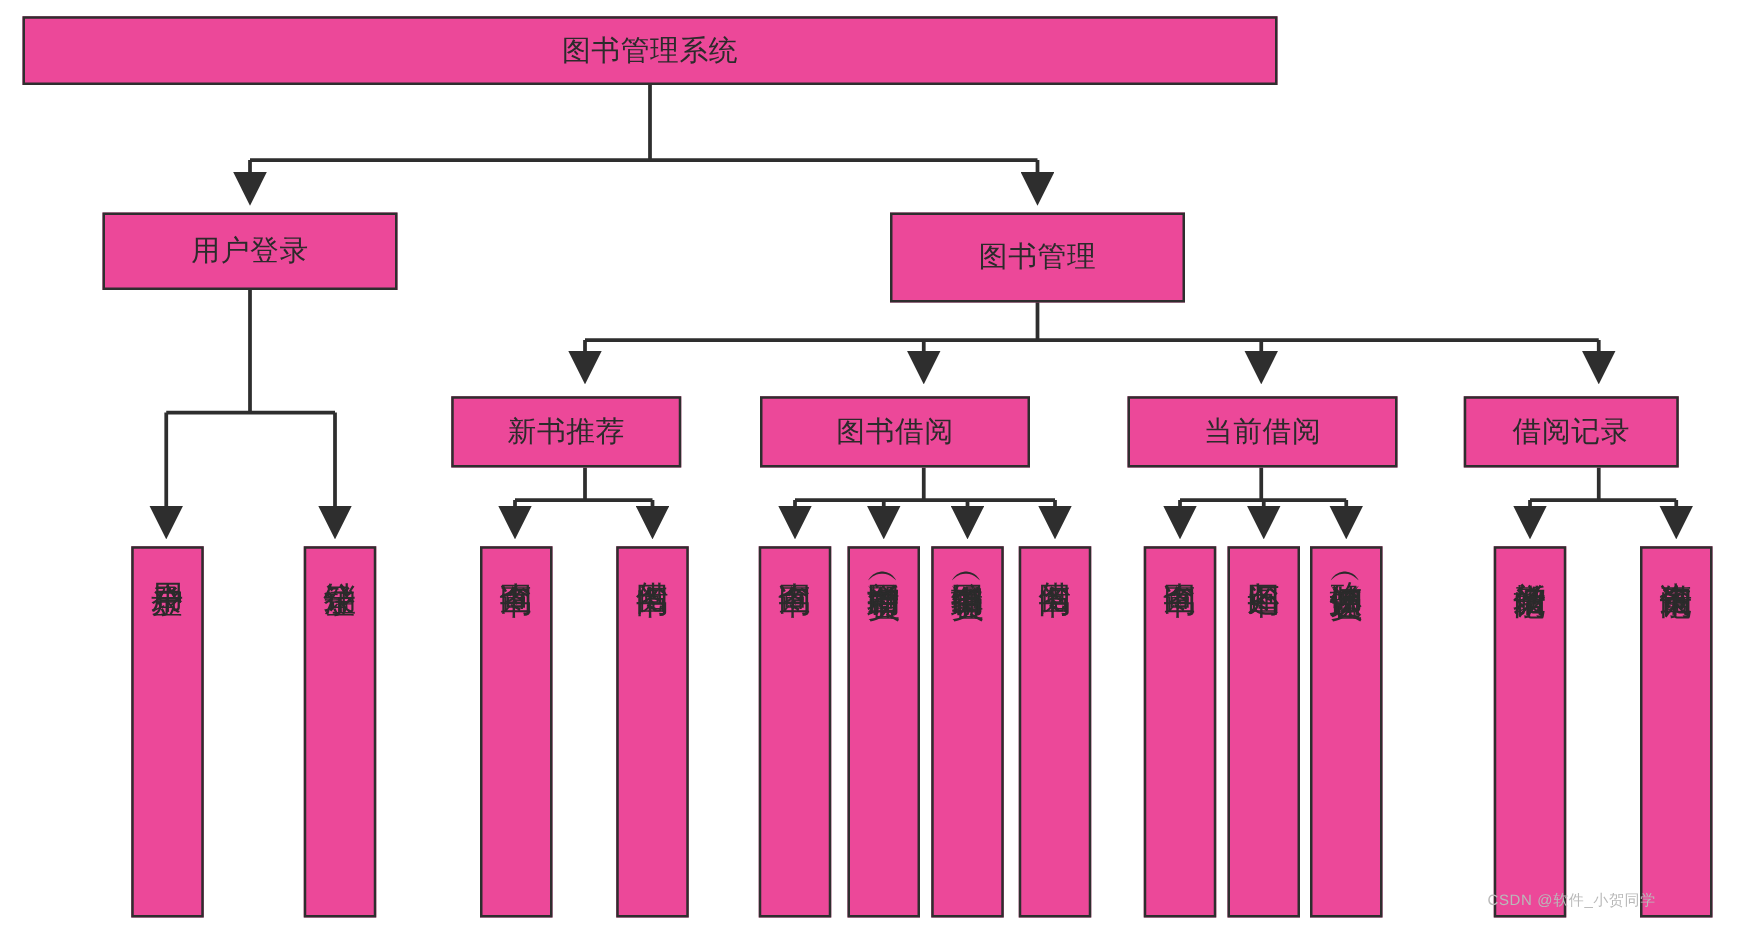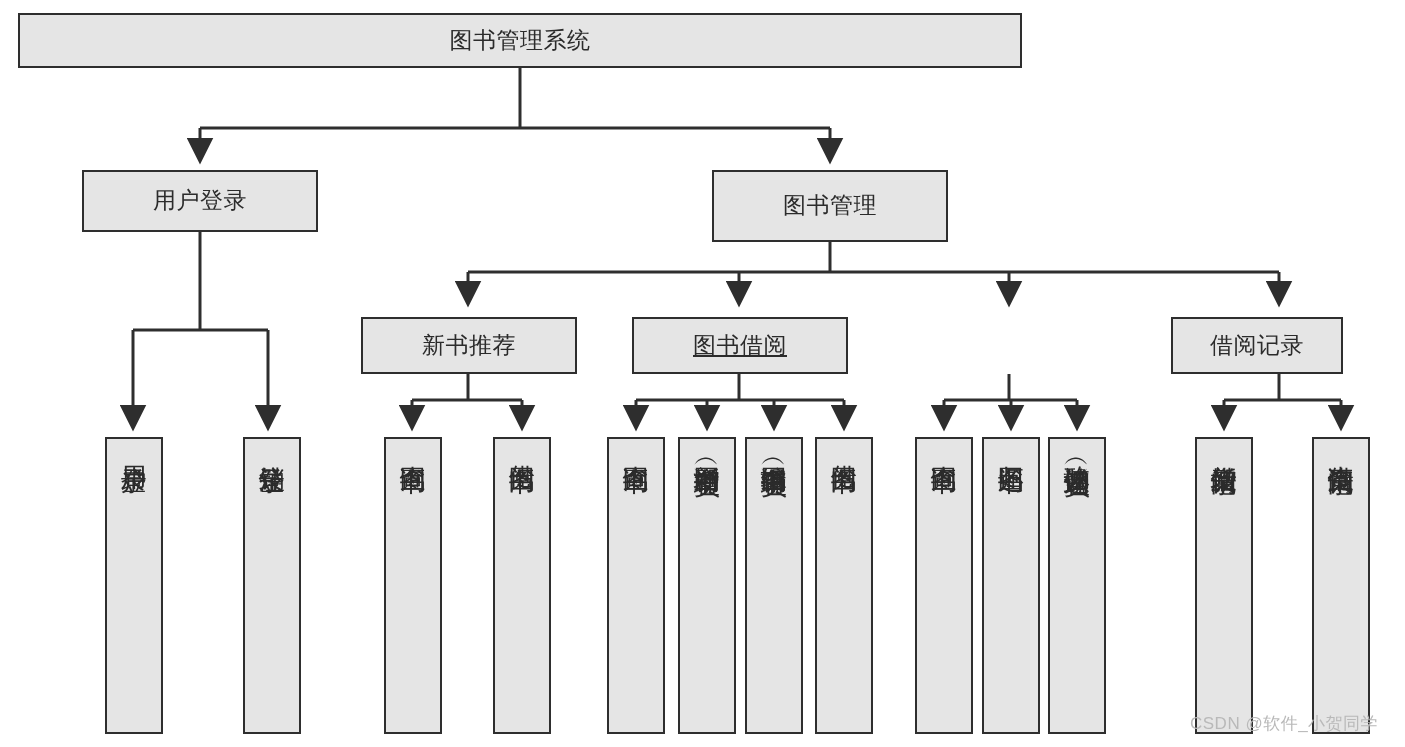--- a/index.html
+++ b/index.html
@@ -28,7 +28,7 @@
     position: absolute;
     box-sizing: border-box;
     border: 2.5px solid #2e2e2e;
-    background: #e5e5e5;
+    background: #ec4899;
     display: flex;
     align-items: center;
     justify-content: center;

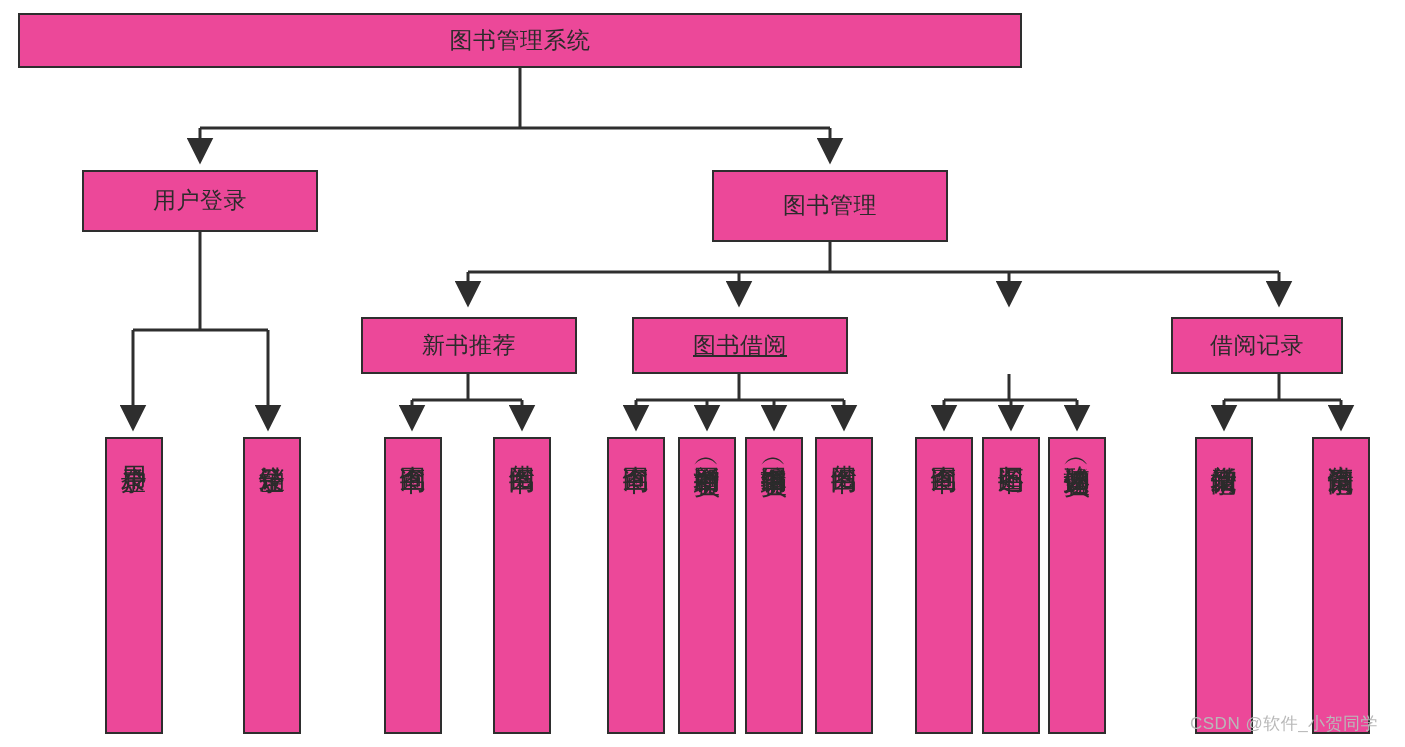--- a/index.html
+++ b/index.html
@@ -141,7 +141,7 @@
     <span class="label">图书管理</span>
   </div>
 
-  <div class="node horiz" style="left:361px; top:317px; width:216px; height:57px;">
+  <div class="node horiz" style="left:361px; top:317px; width:184px; height:57px;">
     <span class="label">新书推荐</span>
   </div>
   <div class="node horiz" style="left:632px; top:317px; width:216px; height:57px;text-decoration:underline;">

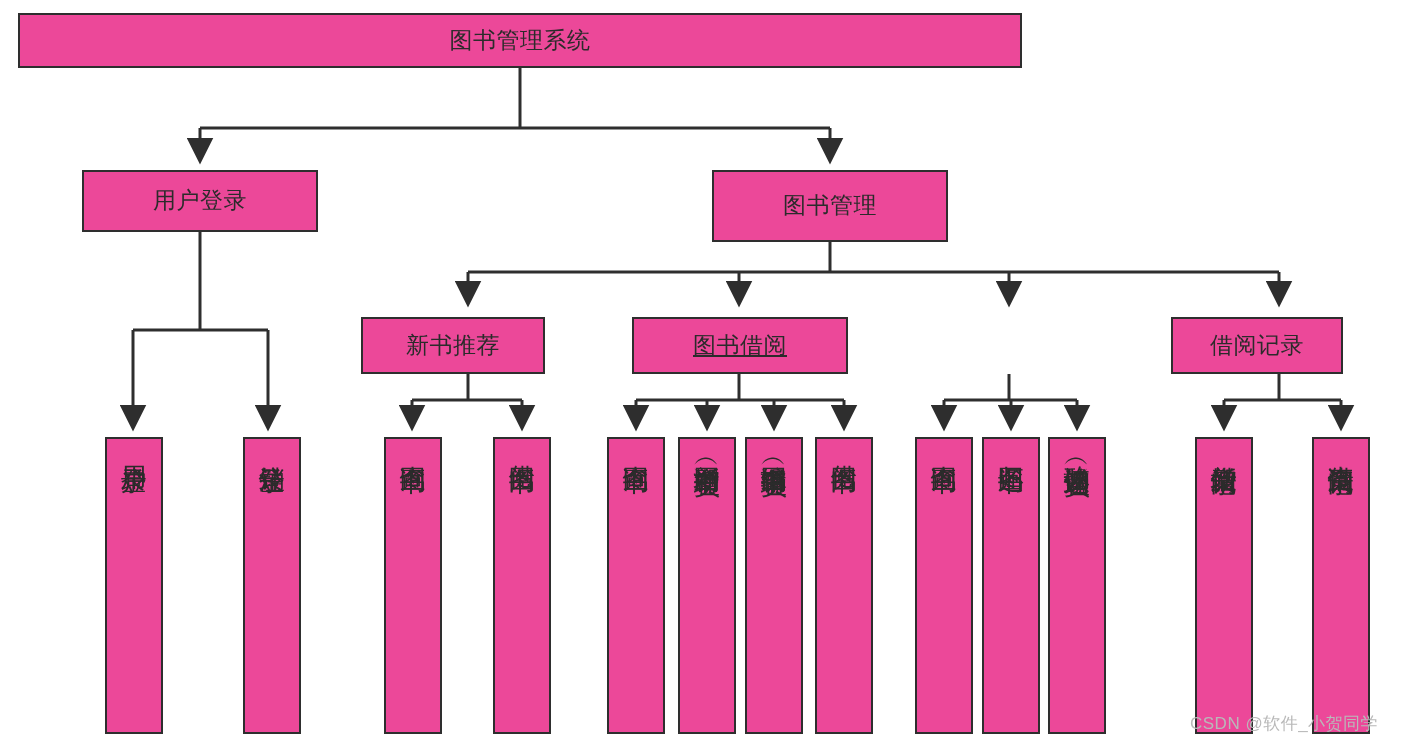--- a/index.html
+++ b/index.html
@@ -144,7 +144,7 @@
   <div class="node horiz" style="left:361px; top:317px; width:184px; height:57px;">
     <span class="label">新书推荐</span>
   </div>
-  <div class="node horiz" style="left:632px; top:317px; width:216px; height:57px;text-decoration:underline;">
+  <div class="node horiz" style="left:608px; top:317px; width:216px; height:57px;">
     <span class="label">图书借阅</span>
   </div>
   <div class="node horiz" style="left:1171px; top:317px; width:172px; height:57px;">

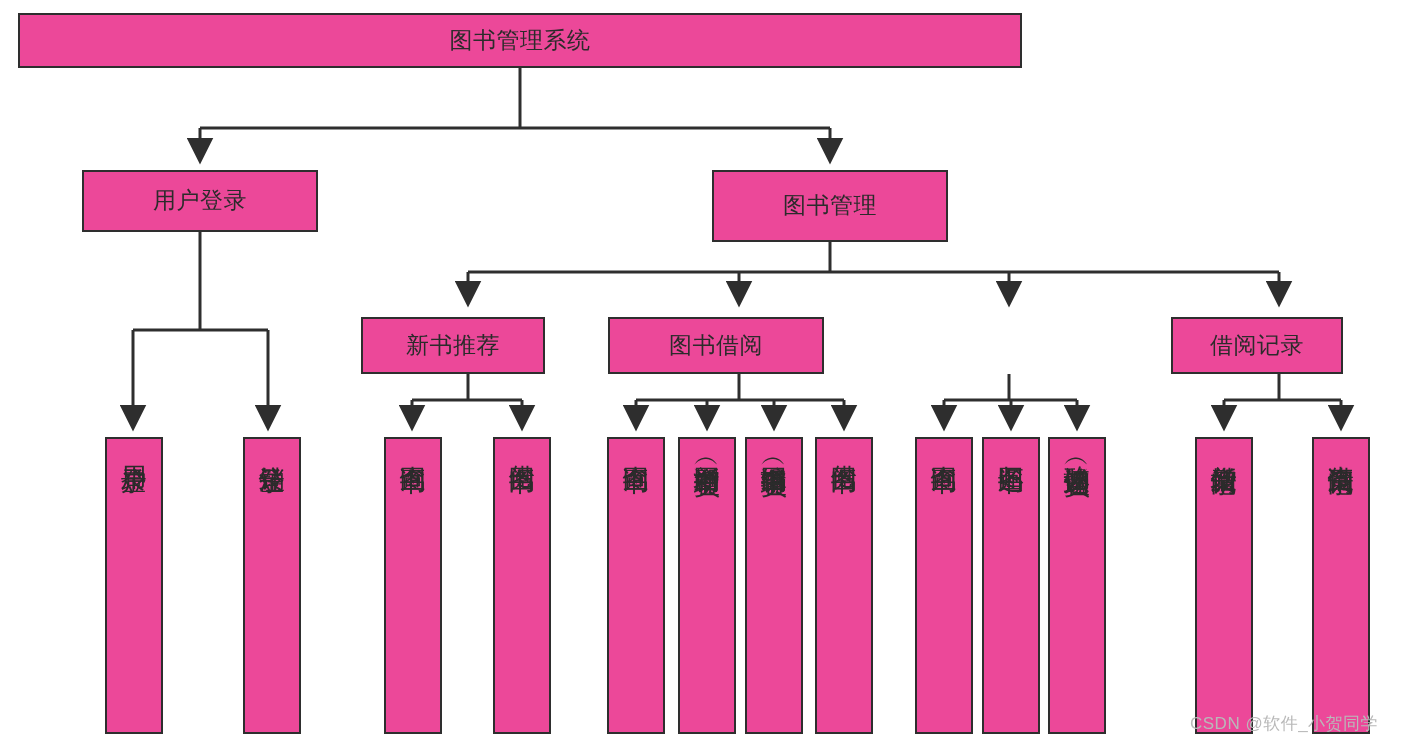--- a/index.html
+++ b/index.html
@@ -147,6 +147,9 @@
   <div class="node horiz" style="left:608px; top:317px; width:216px; height:57px;">
     <span class="label">图书借阅</span>
   </div>
+  <div class="node horiz" style="left:902px; top:317px; width:216px; height:57px;">
+    <span class="label">当前借阅</span>
+  </div>
   <div class="node horiz" style="left:1171px; top:317px; width:172px; height:57px;">
     <span class="label">借阅记录</span>
   </div>

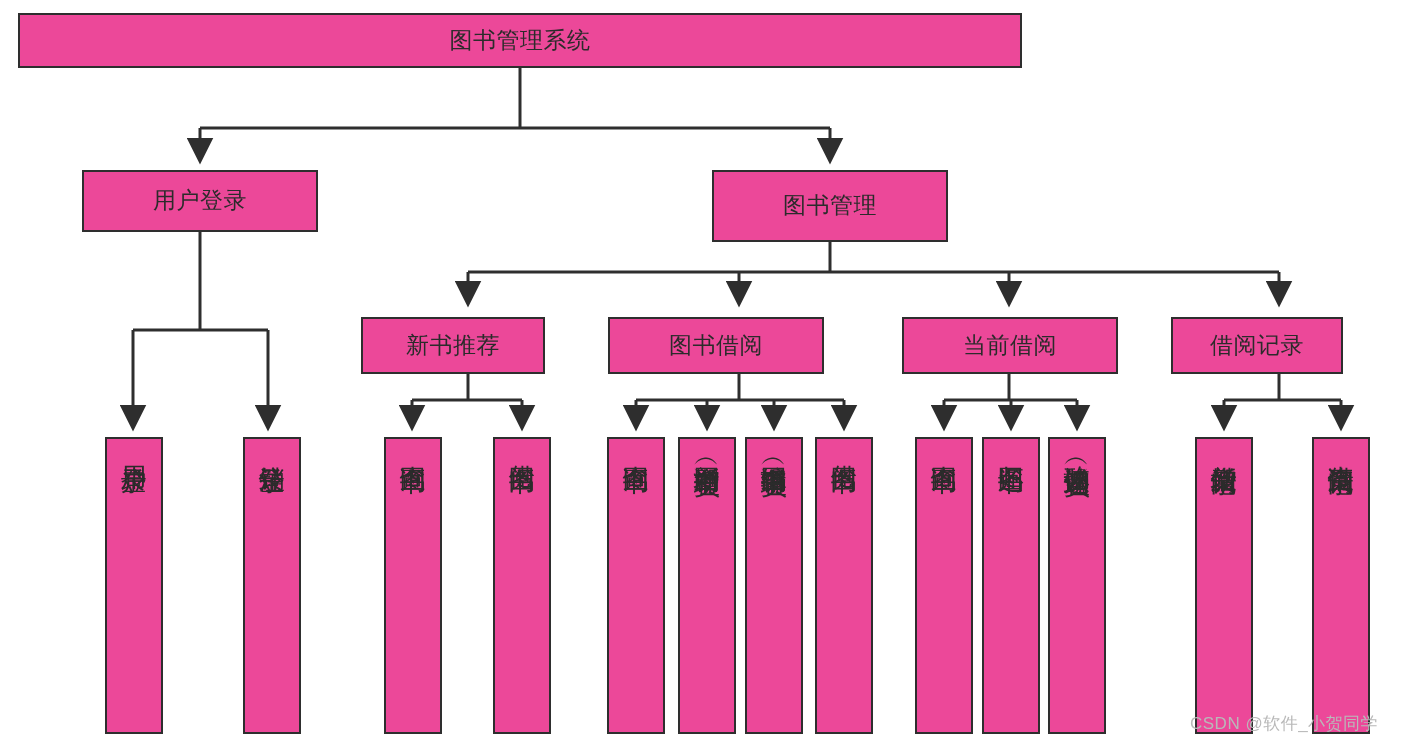--- a/index.html
+++ b/index.html
@@ -66,7 +66,7 @@
     position: absolute;
     left: 1190px;
     top: 712px;
-    font-size: 17px;
+    font-size: 12px;
     color: #b9b9b9;
     white-space: nowrap;
     letter-spacing: 0.5px;

